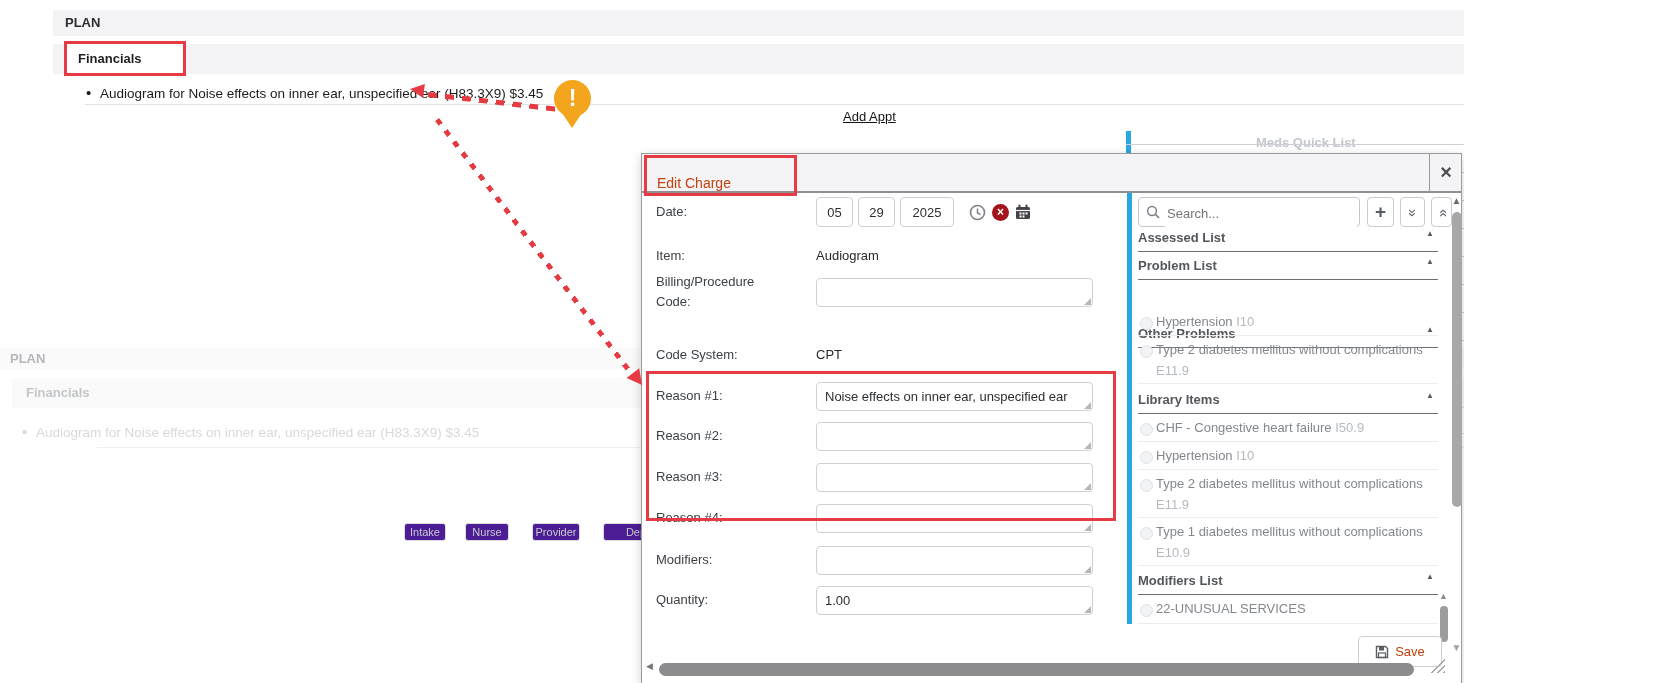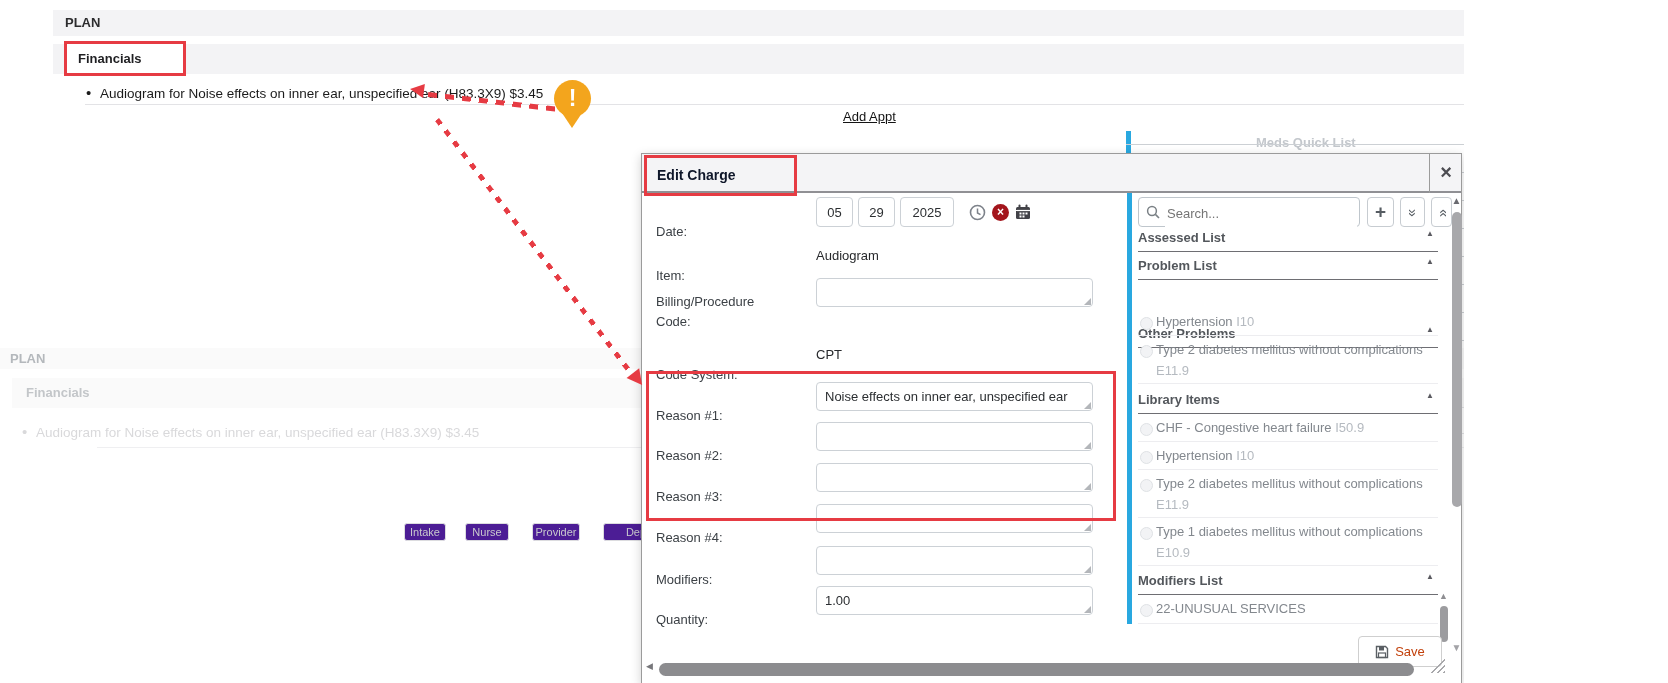--- a/index.html
+++ b/index.html
@@ -113,7 +113,7 @@
     <div class="abs" style="left:787px;top:0;width:1px;height:39px;background:#9b9b9b;"></div>
     <span class="abs" style="left:789px;top:0;width:30px;text-align:center;line-height:37px;font-size:20px;font-weight:900;color:#4c4c52;cursor:pointer;">×</span>
     <div class="abs redbox" style="left:2px;top:1px;width:153px;height:41px;">
-      <span class="abs" style="left:10px;top:0;line-height:34px;font-weight:bold;font-size:14px;color:#0f172a;white-space:nowrap;">Edit Charge</span>
+      <span class="abs" style="left:10px;top:8px;line-height:34px;font-weight:normal;font-size:14px;color:#c2410c;white-space:nowrap;">Edit Charge</span>
     </div>
 
     <span class="lbl" style="top:48px;">Date:</span>

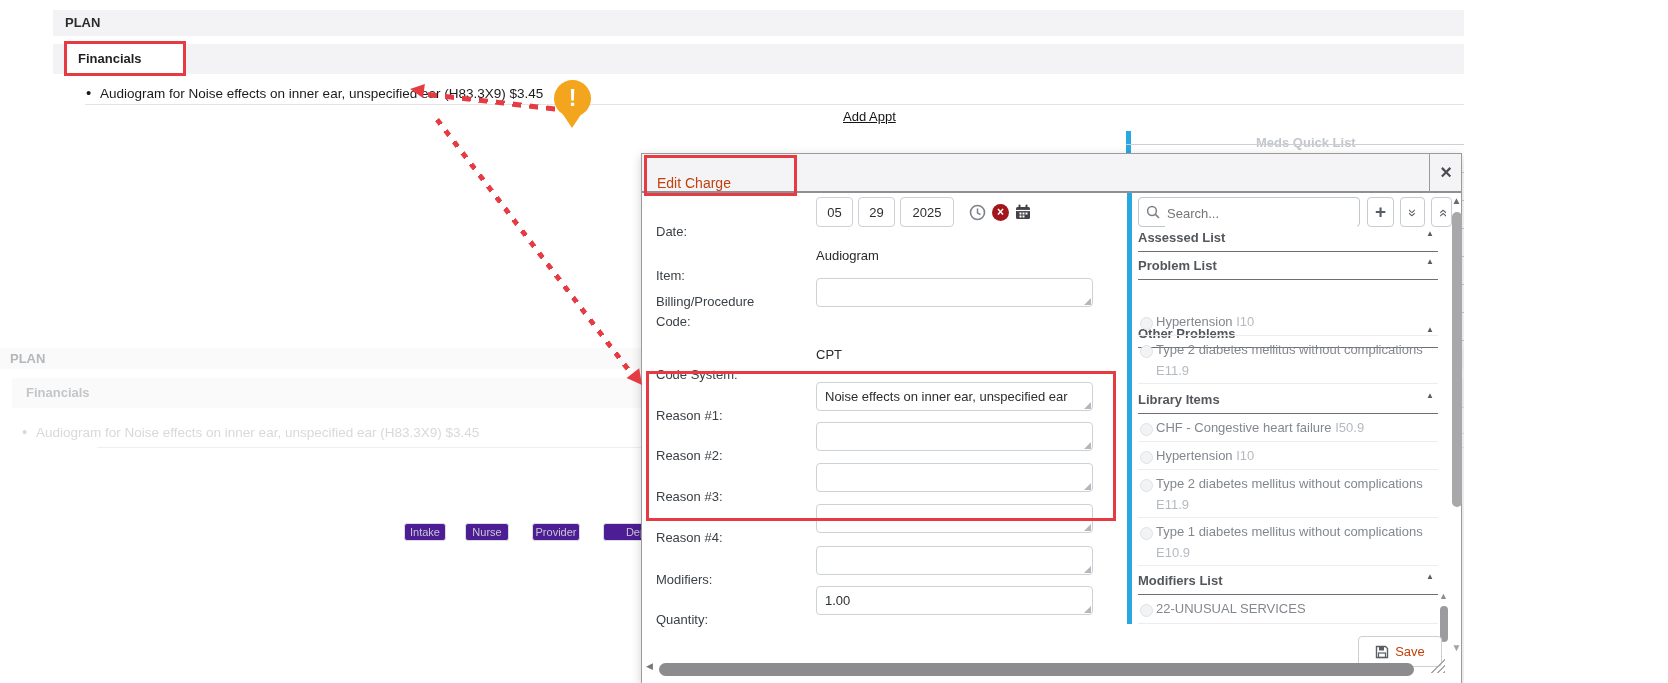--- a/index.html
+++ b/index.html
@@ -11,7 +11,7 @@
   .inp{position:absolute;box-sizing:border-box;border:1px solid #ccd1d6;border-radius:4px;
        font-family:"Liberation Sans",sans-serif;font-size:13px;color:#2b2e31;padding:0 8px;background:#fff;outline:none;}
   .grip{position:absolute;width:0;height:0;border-left:7px solid transparent;border-bottom:7px solid #b3b6ba;}
-  .lbl{position:absolute;left:14px;width:122px;font-size:13px;color:#3c4146;line-height:20px;margin-top:20px;}
+  .lbl{position:absolute;left:14px;width:122px;font-size:13px;color:#3c4146;line-height:20px;}
   .val{position:absolute;left:174px;font-size:13px;color:#27292c;line-height:20px;}
   .icon-btn{position:absolute;box-sizing:border-box;border:1px solid #c7ccd1;border-radius:4px;background:#fff;
             color:#565c62;text-align:center;cursor:pointer;}

